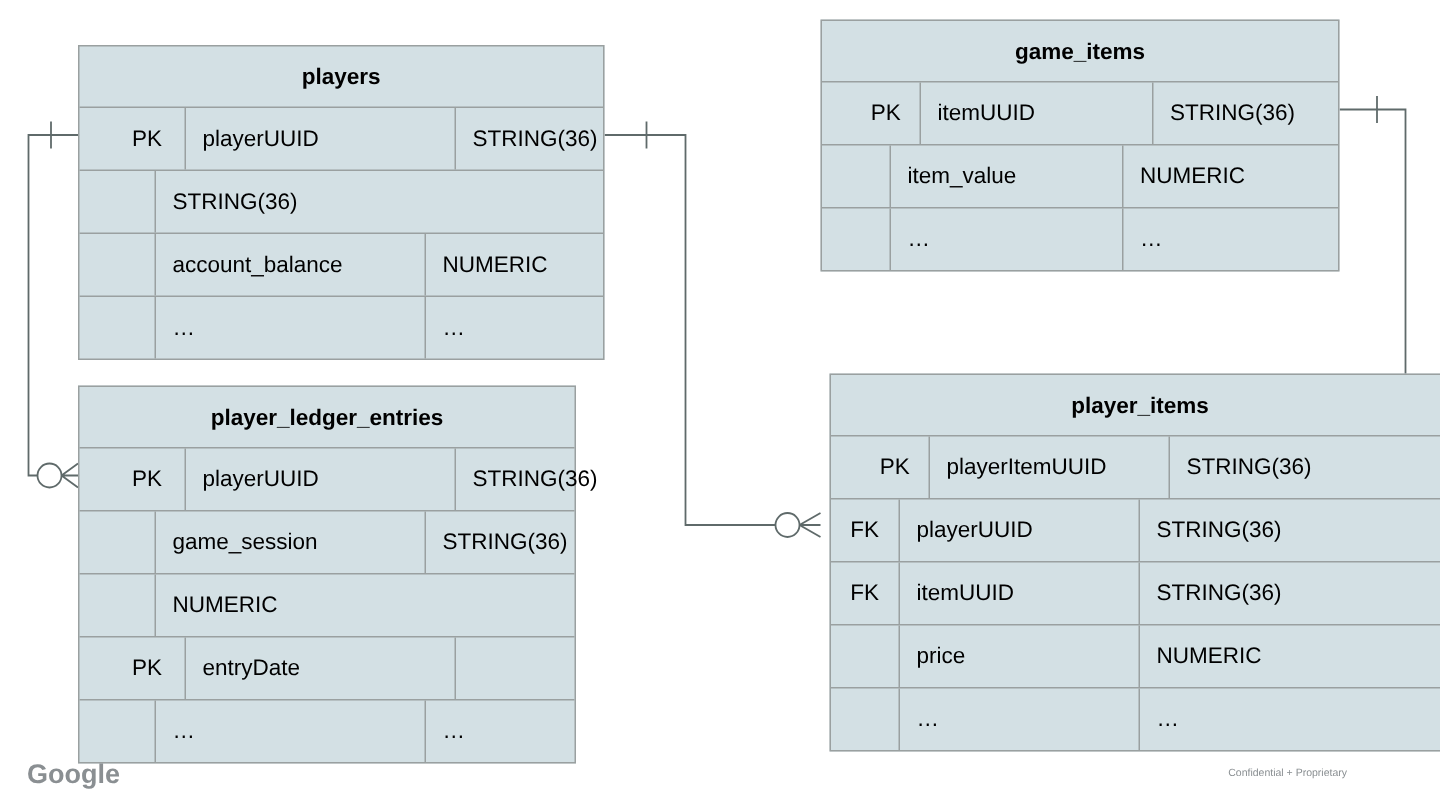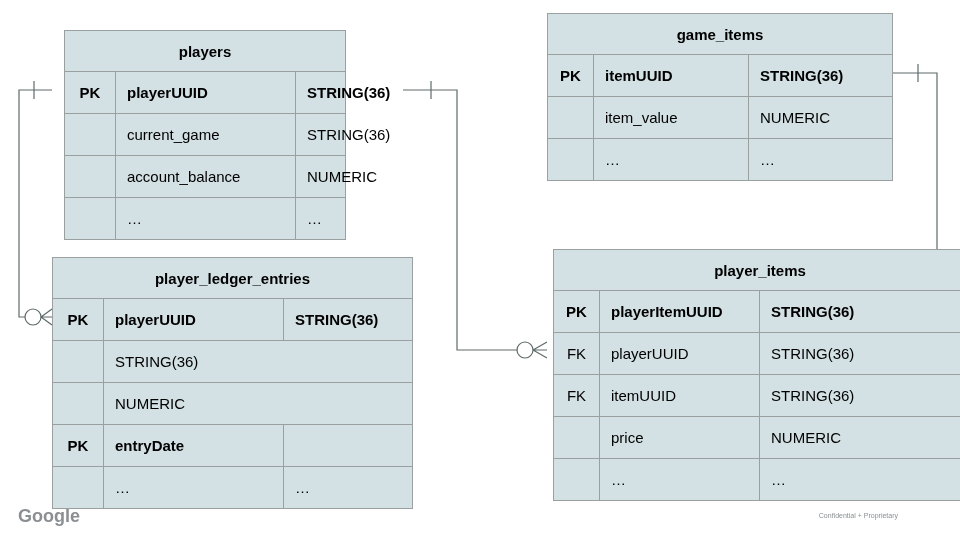--- a/index.html
+++ b/index.html
@@ -69,7 +69,7 @@
     flex:1;
     padding-left:11px;
   }
-  #table-players{left:64px;top:30px;width:282px;--w1:51px;--w2:180px;}
+  #table-players{left:52px;top:30px;width:351px;--w1:51px;--w2:180px;}
   #table-game-items{left:547px;top:13px;width:346px;--w1:46px;--w2:155px;}
   #table-player-ledger-entries{left:52px;top:257px;width:361px;--w1:51px;--w2:180px;}
   #table-player-items{left:553px;top:249px;width:414px;--w1:46px;--w2:160px;}

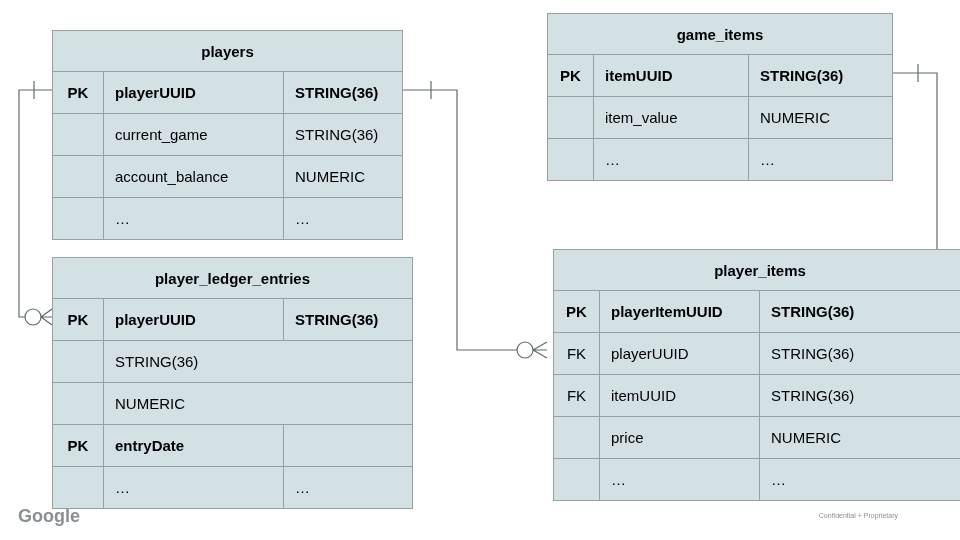--- a/index.html
+++ b/index.html
@@ -51,7 +51,7 @@
     font-size:15px;
   }
   .trow:last-child{border-bottom:none;}
-  .trow.bold{font-weight:bold;}
+  .trow.bold{font-weight:normal;padding-left:20px;}
   .tcell{display:flex;align-items:center;box-sizing:border-box;}
   .tcell.key{
     width:var(--w1);

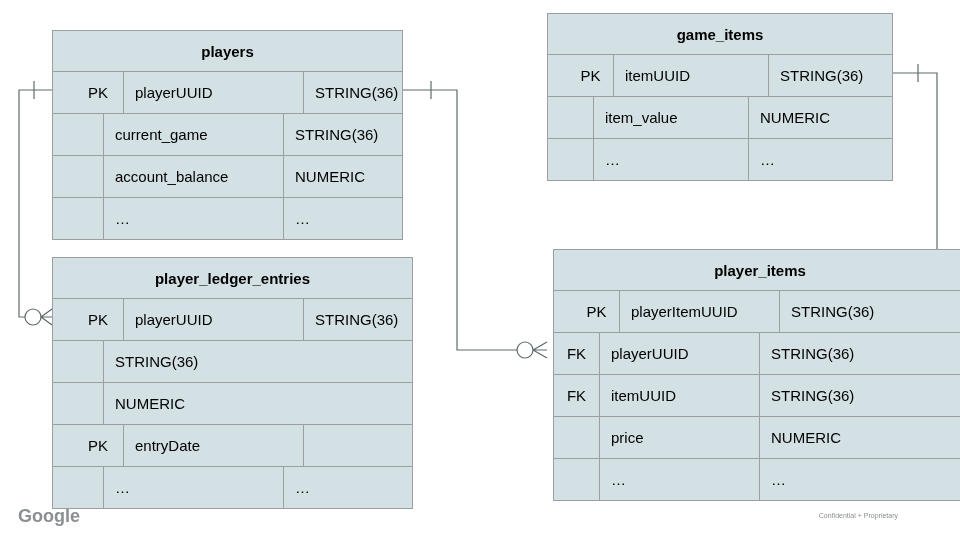--- a/index.html
+++ b/index.html
@@ -126,7 +126,6 @@
         </div>
         <div class="trow">
           <div class="tcell key"></div>
-          <div class="tcell name">current_game</div>
           <div class="tcell type">STRING(36)</div>
         </div>
         <div class="trow">

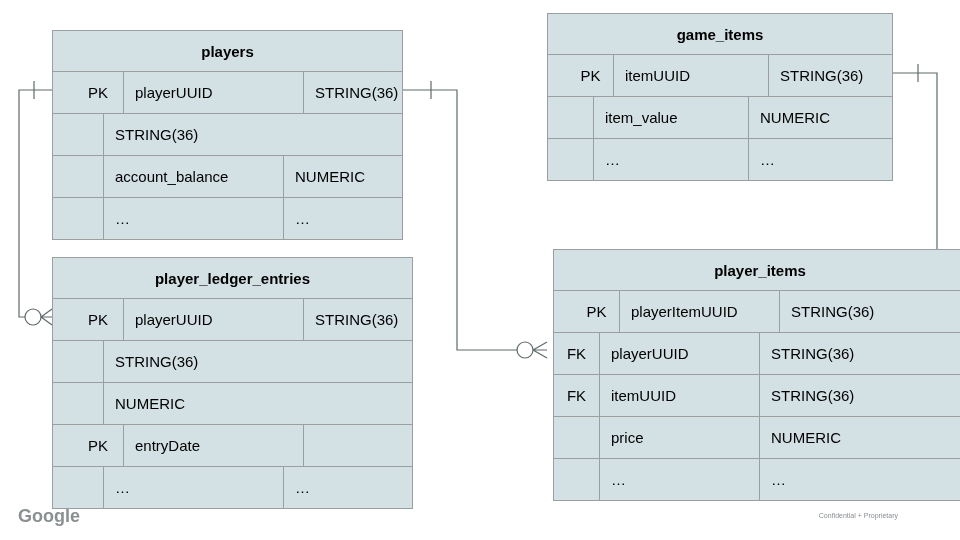--- a/index.html
+++ b/index.html
@@ -71,7 +71,7 @@
   }
   #table-players{left:52px;top:30px;width:351px;--w1:51px;--w2:180px;}
   #table-game-items{left:547px;top:13px;width:346px;--w1:46px;--w2:155px;}
-  #table-player-ledger-entries{left:52px;top:257px;width:361px;--w1:51px;--w2:180px;}
+  #table-player-ledger-entries{left:52px;top:257px;width:332px;--w1:51px;--w2:180px;}
   #table-player-items{left:553px;top:249px;width:414px;--w1:46px;--w2:160px;}
   .google-logo{
     position:absolute;left:18px;top:506px;

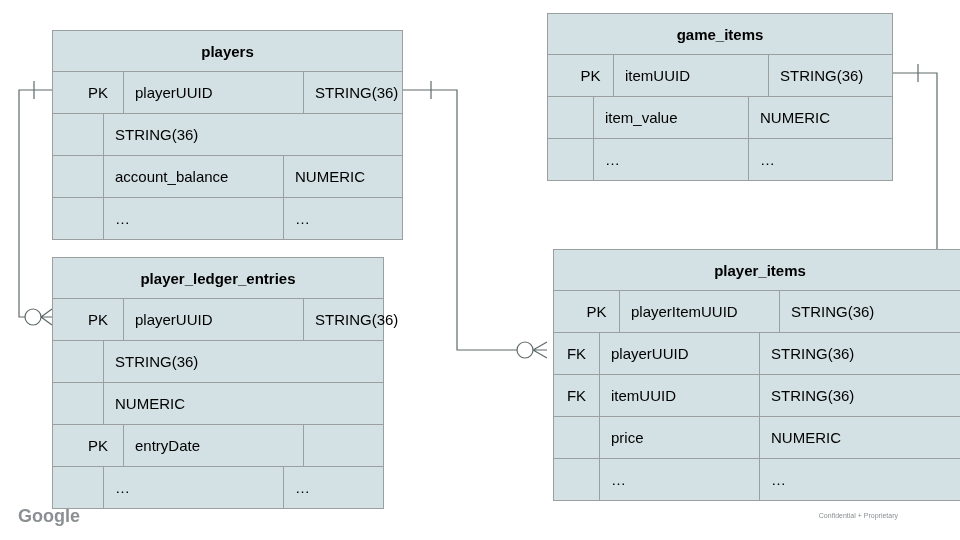--- a/index.html
+++ b/index.html
@@ -172,6 +172,7 @@
         </div>
         <div class="trow">
           <div class="tcell key"></div>
+          <div class="tcell name">game_session</div>
           <div class="tcell type">STRING(36)</div>
         </div>
         <div class="trow">

